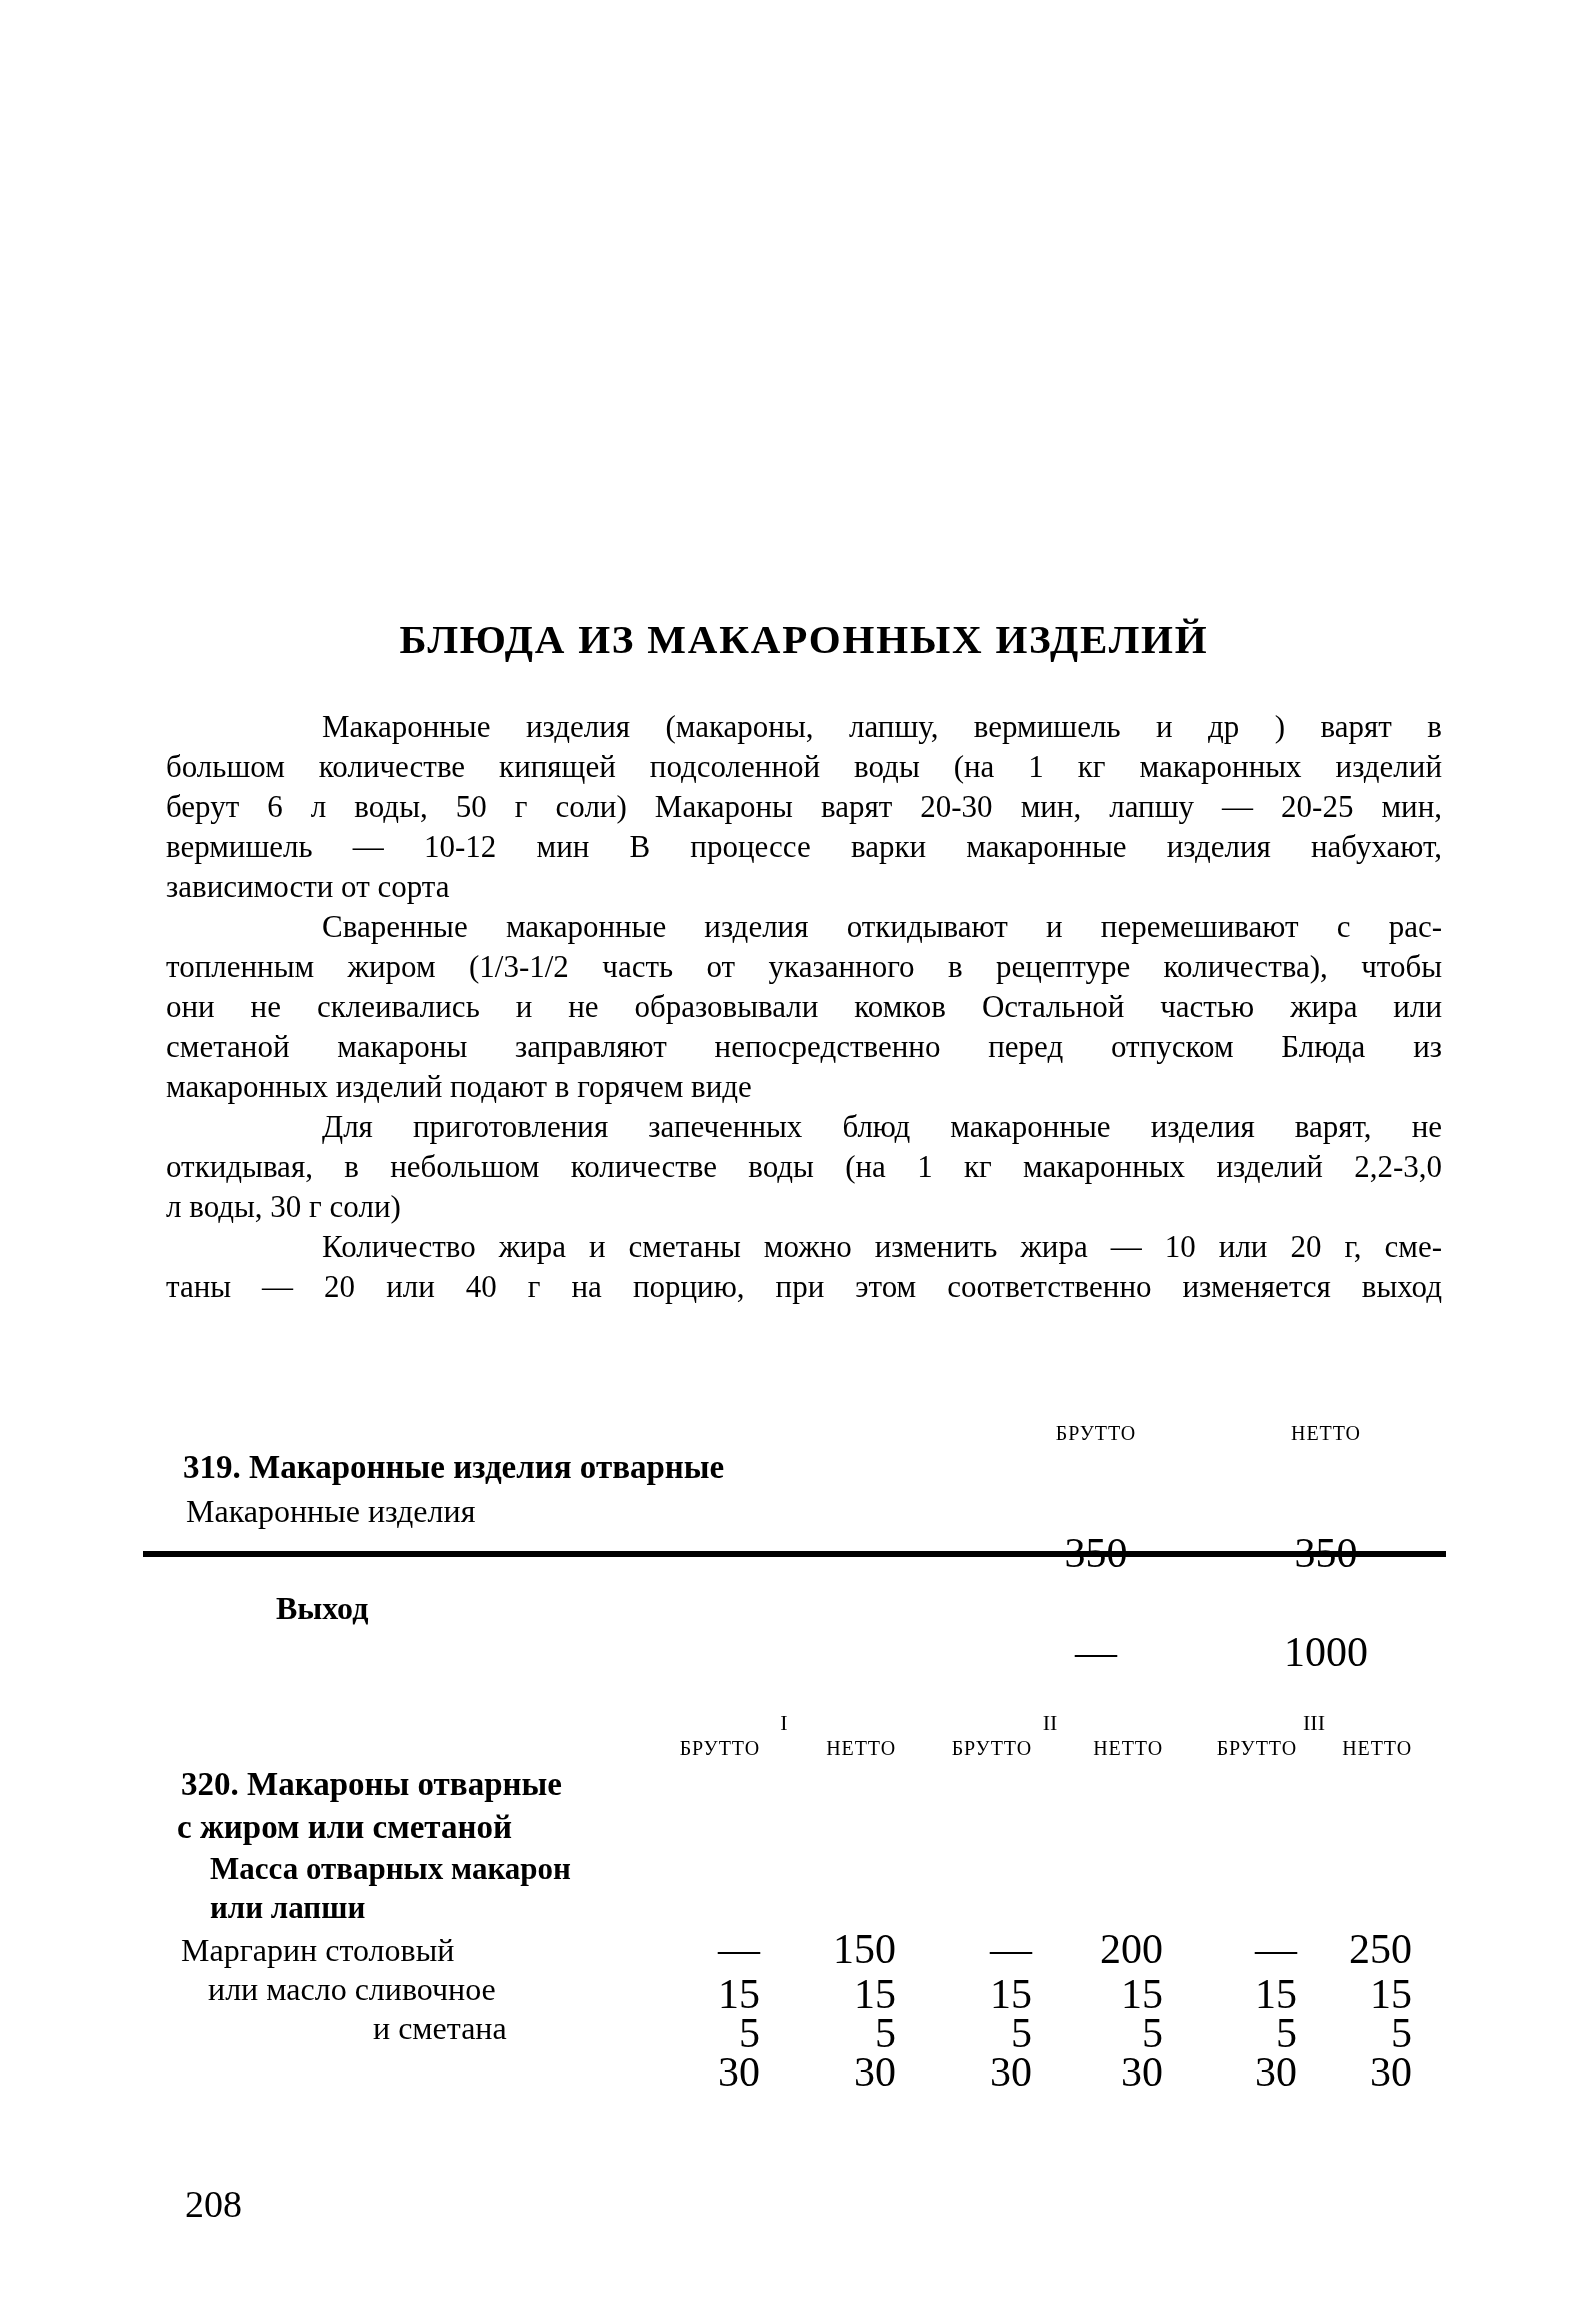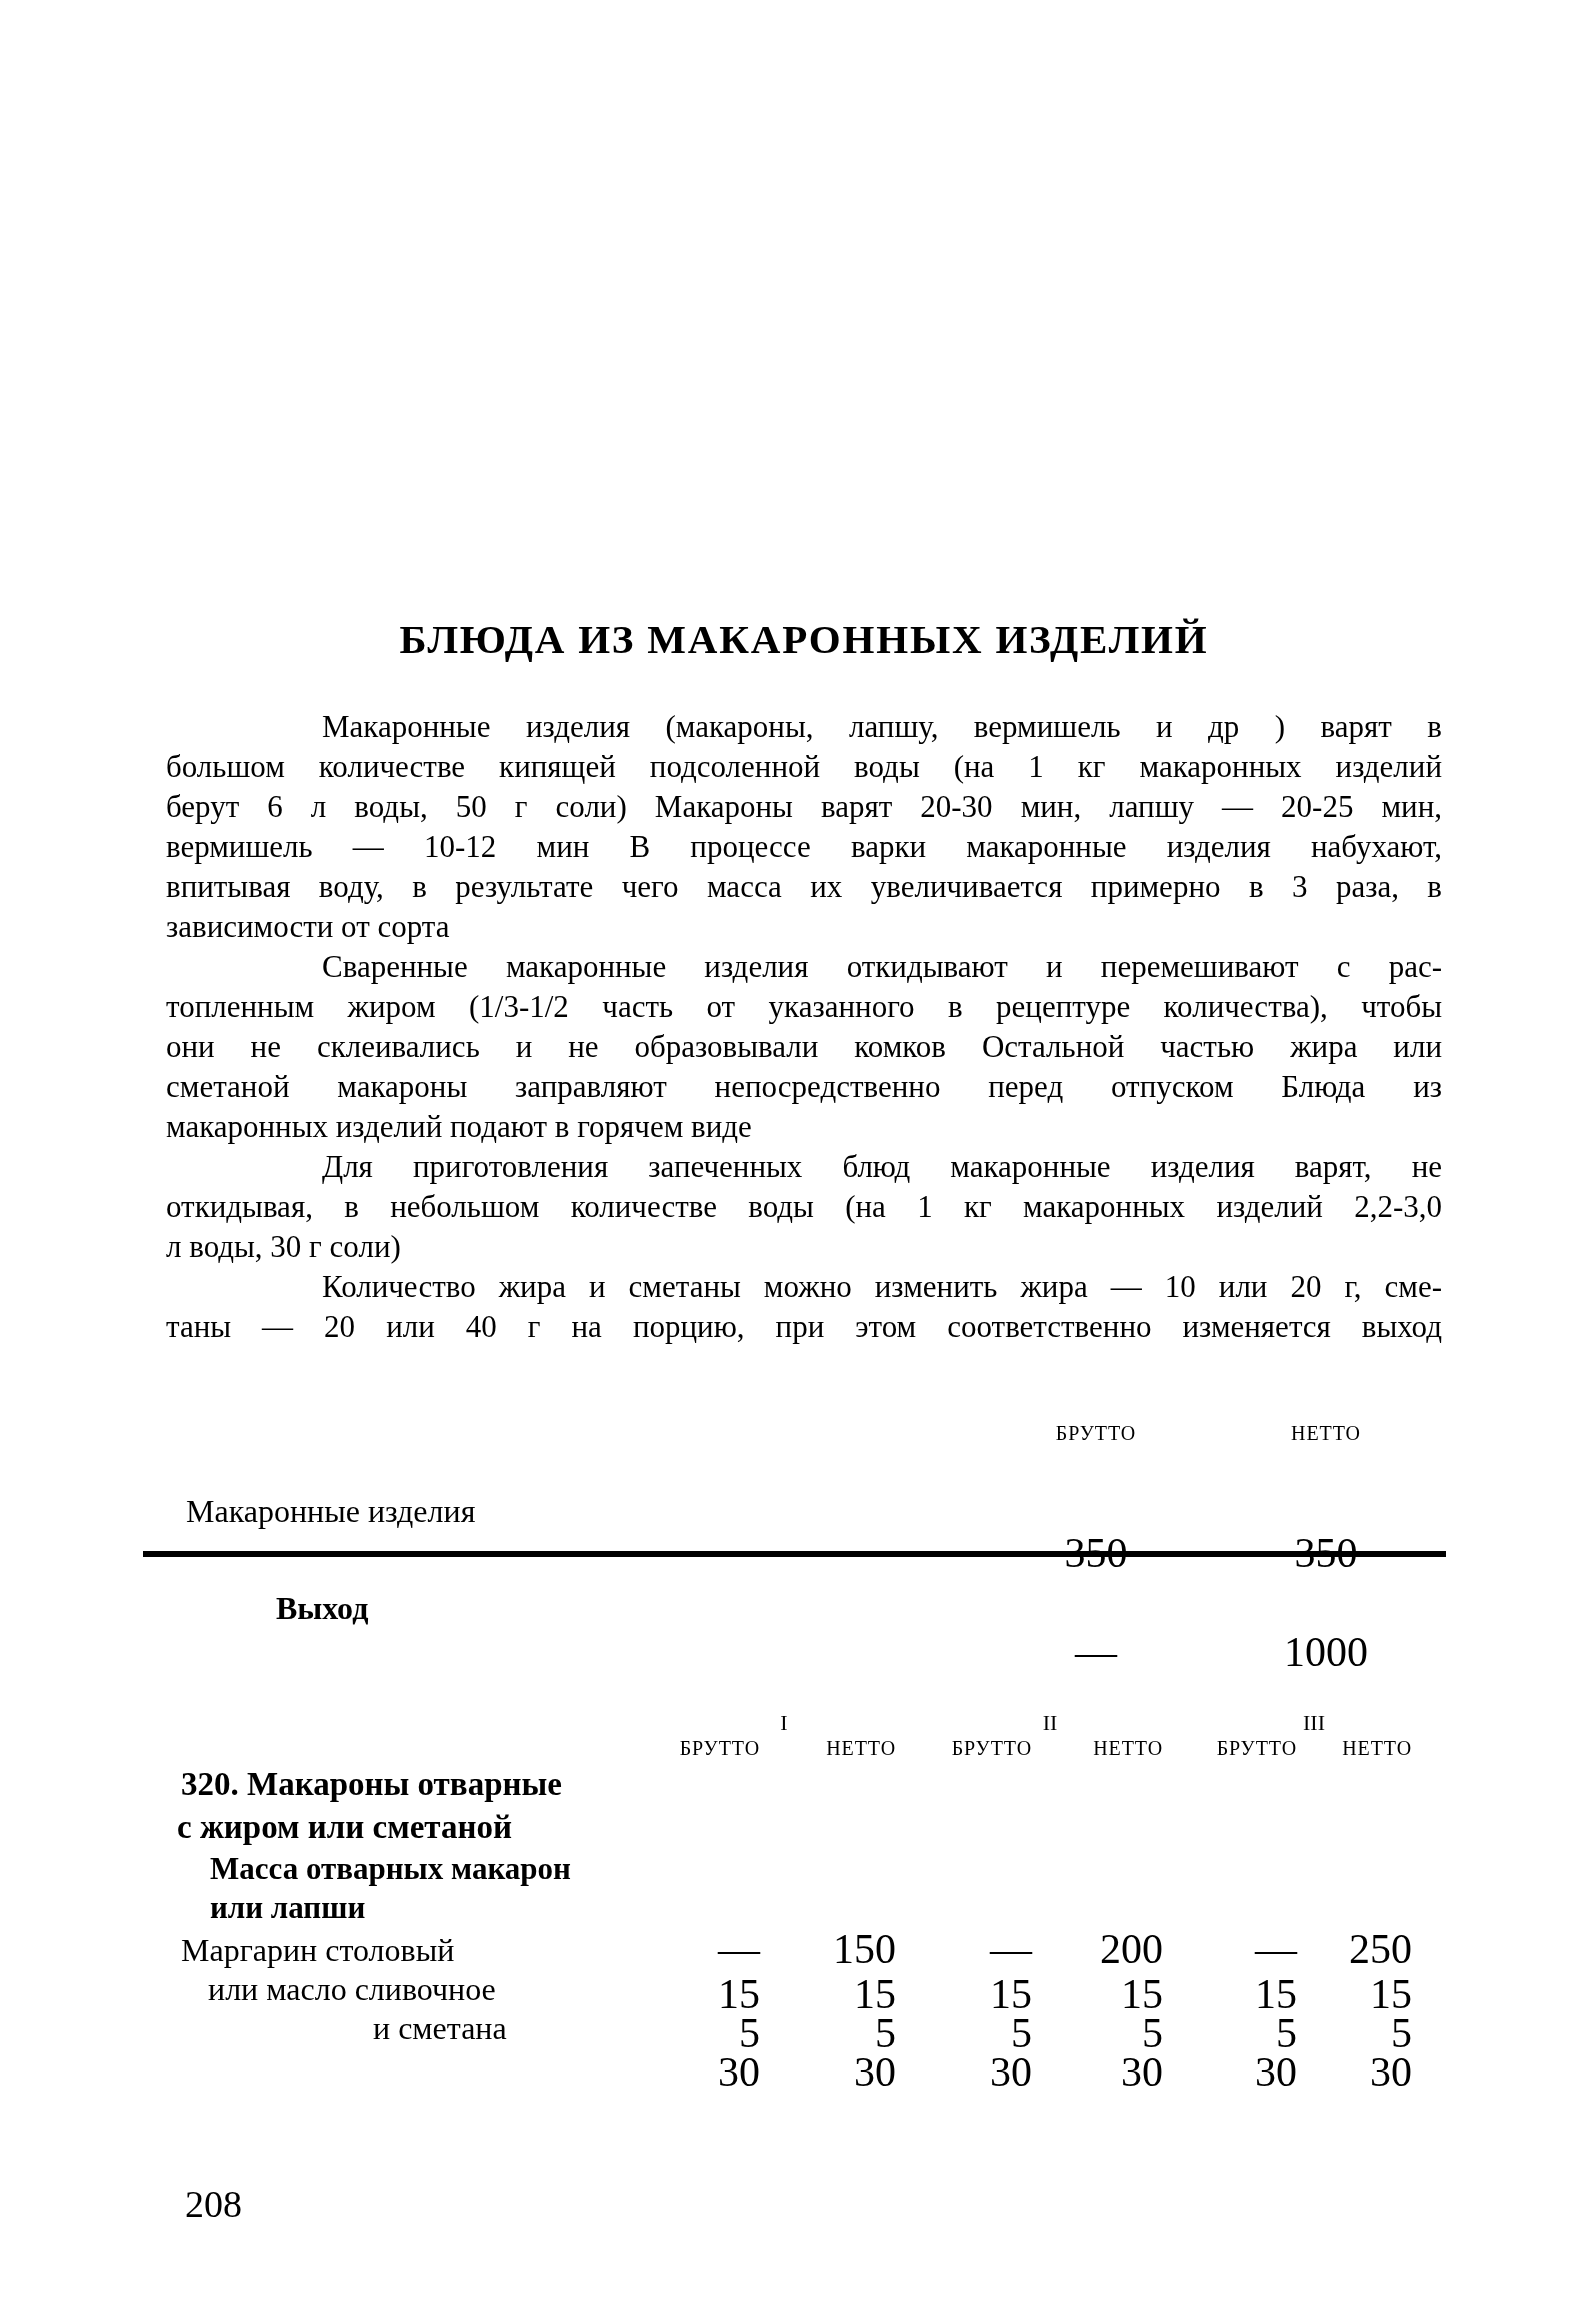--- a/index.html
+++ b/index.html
@@ -54,7 +54,6 @@
     <div class="ln jl">большом количестве кипящей подсоленной воды (на 1 кг макаронных изделий</div>
     <div class="ln jl">берут 6 л воды, 50 г соли) Макароны варят 20-30 мин, лапшу — 20-25 мин,</div>
     <div class="ln jl">вермишель — 10-12 мин В процессе варки макаронные изделия набухают,</div>
-    <div class="ln jl">впитывая воду, в результате чего масса их увеличивается примерно в 3 раза, в</div>
     <div class="ln ll">зависимости от сорта</div>
 
     <div class="ln jl first">Сваренные макаронные изделия откидывают и перемешивают с рас-</div>

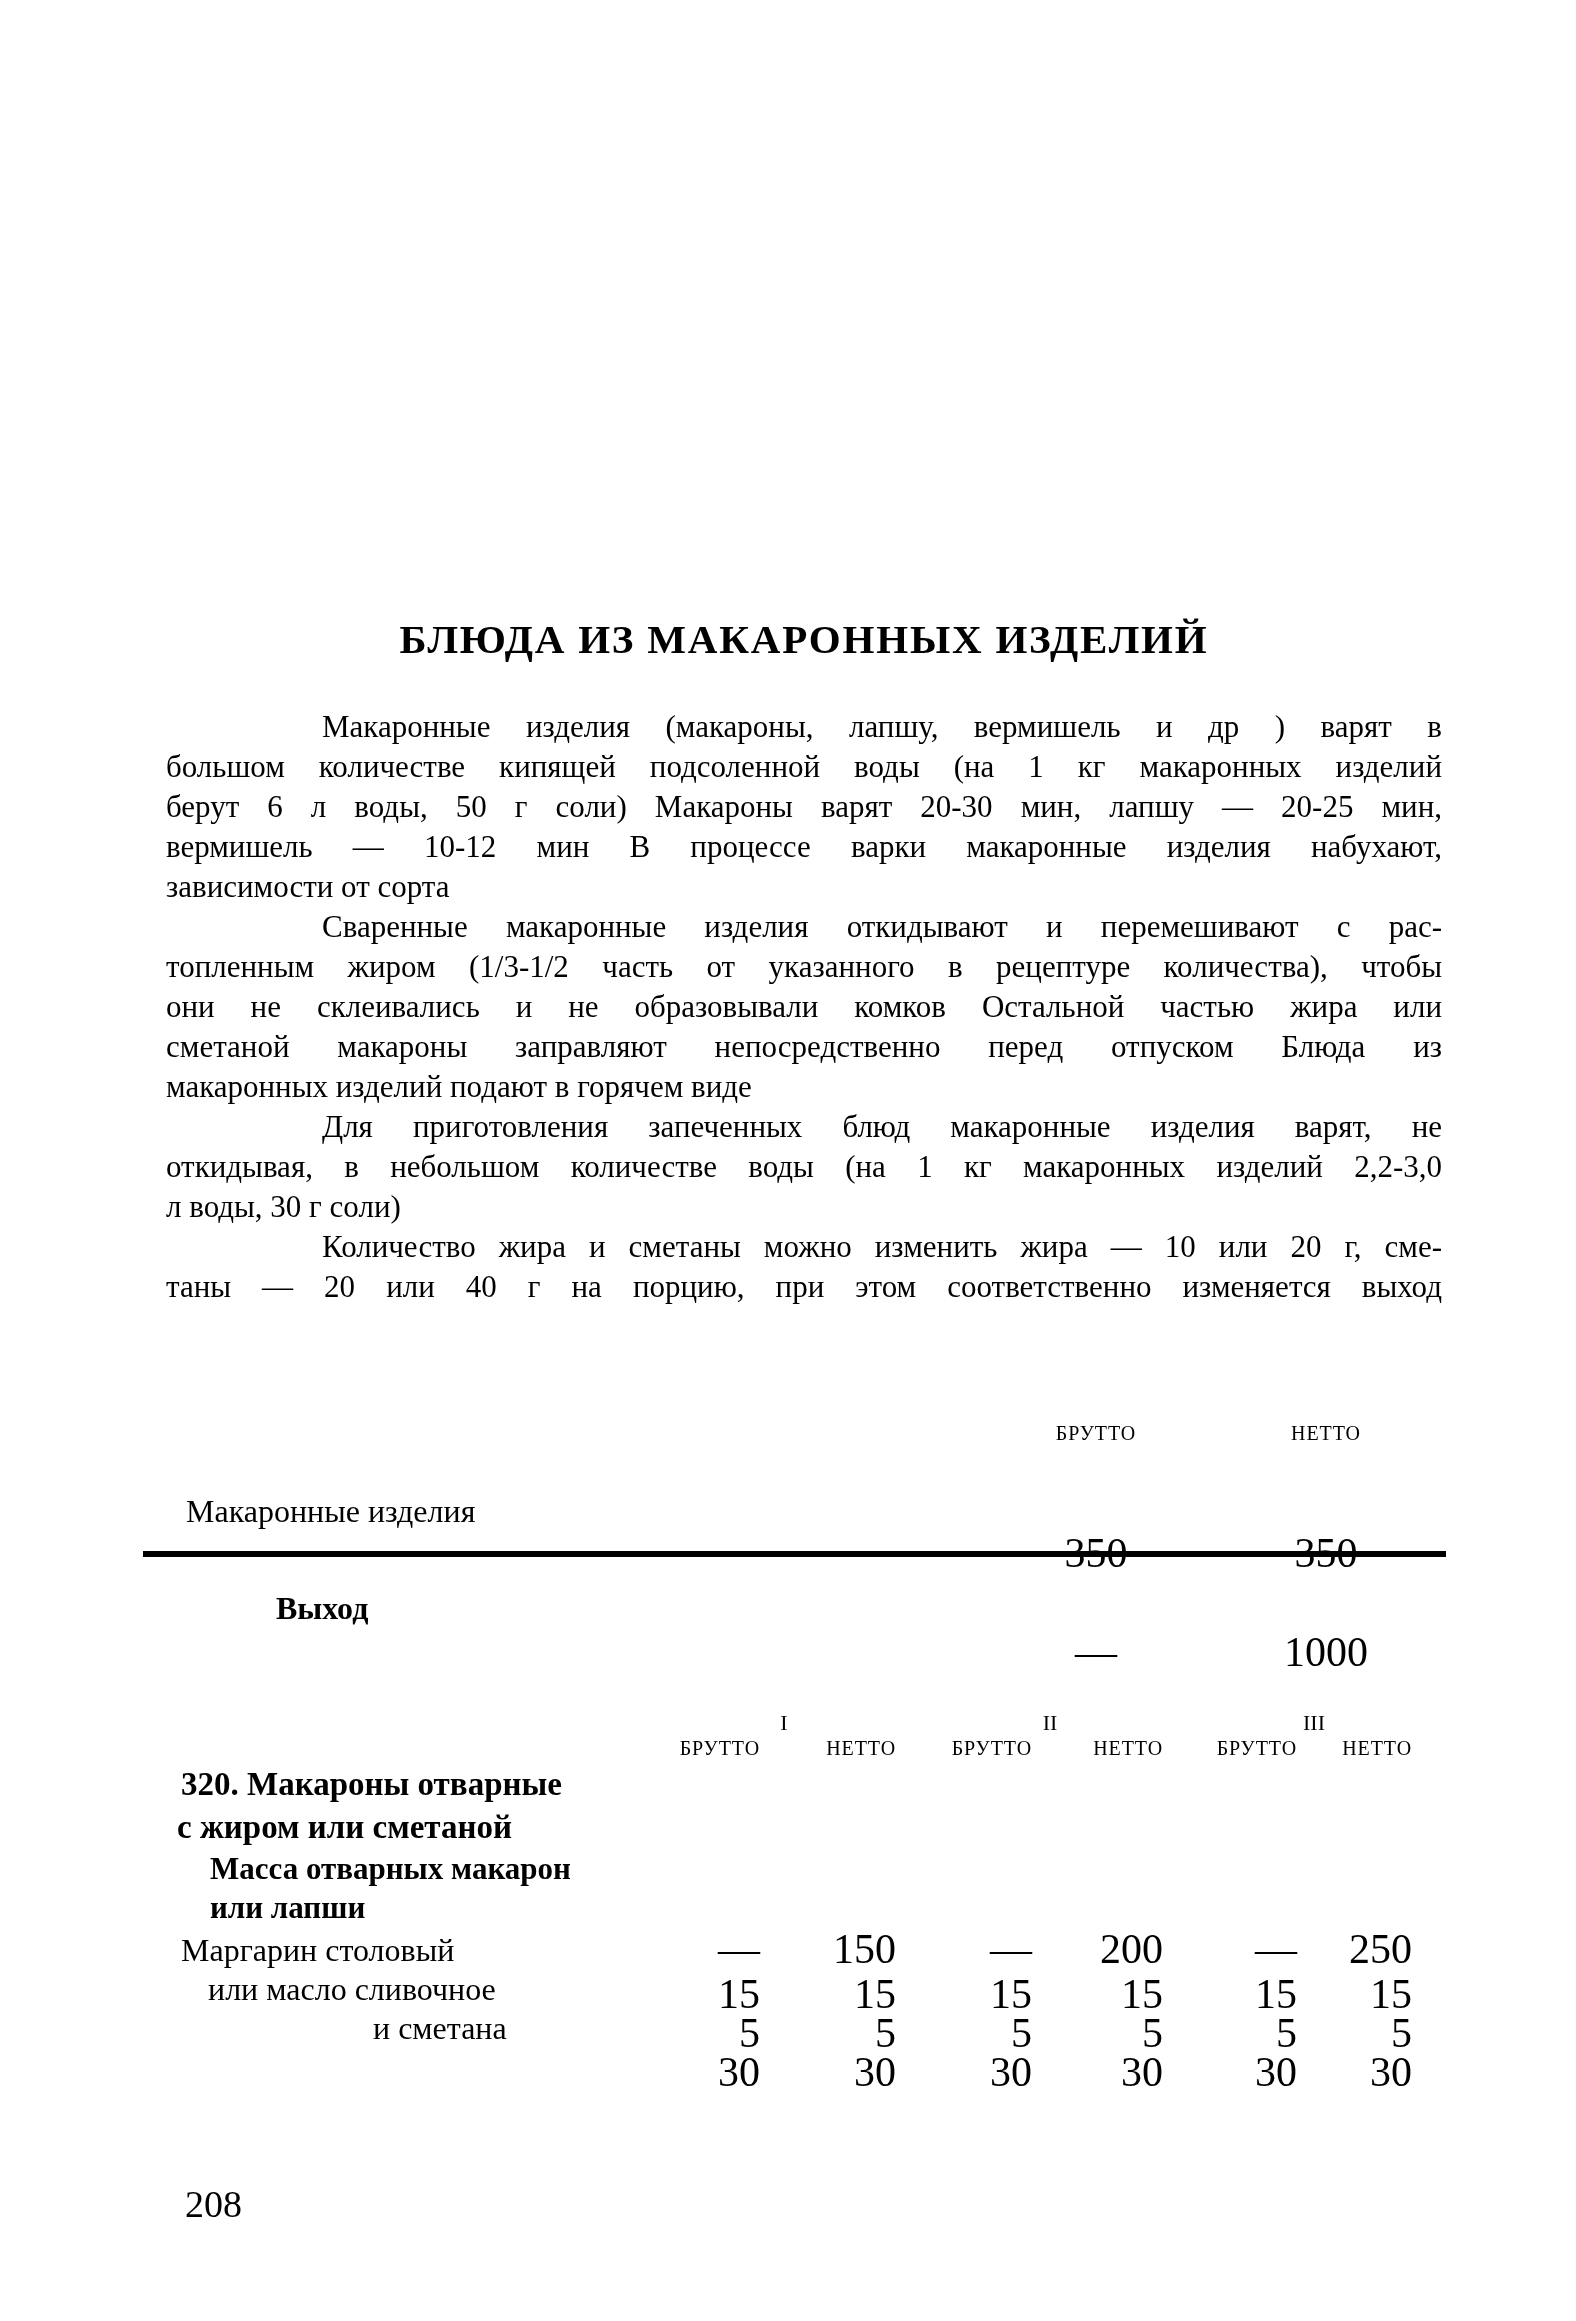--- a/index.html
+++ b/index.html
@@ -73,6 +73,7 @@
   <div class="abs c319 k1 shead" style="top:1422px;">БРУТТО</div>
   <div class="abs c319 k2 shead" style="top:1422px;">НЕТТО</div>
 
+  <div class="abs rtitle" style="left:183px;top:1449px;">319. Макаронные изделия отварные</div>
 
   <div class="abs rlabel" style="left:186px;top:1493px;">Макаронные изделия</div>
 

